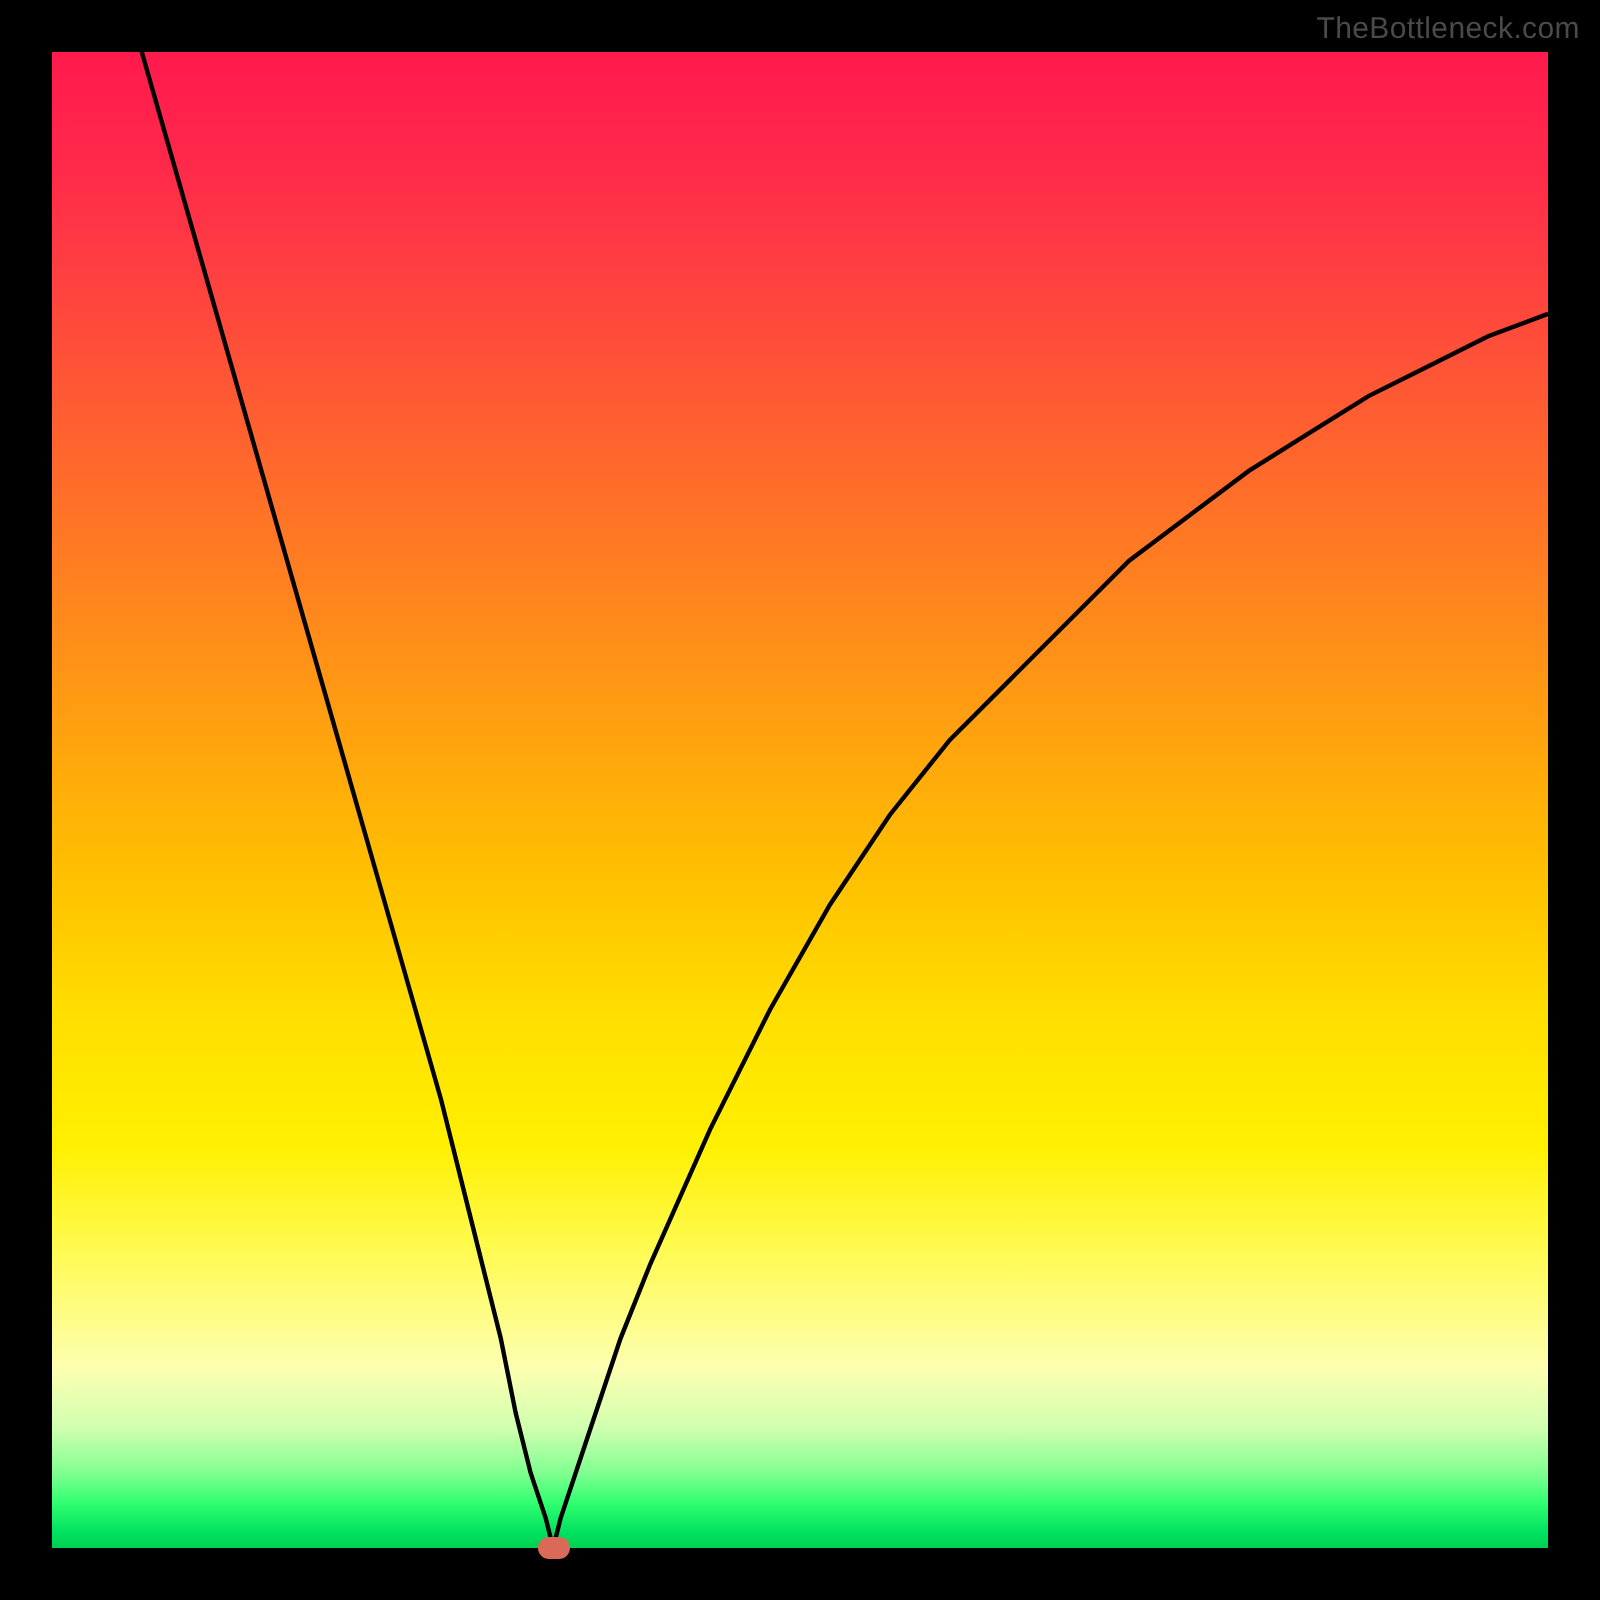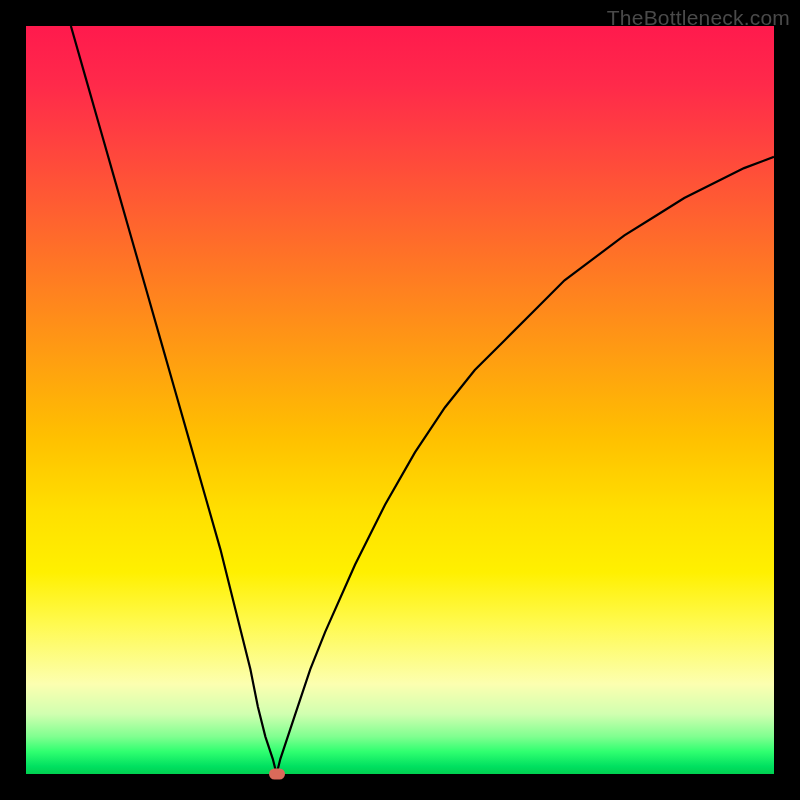--- a/index.html
+++ b/index.html
@@ -43,7 +43,7 @@
     top: 6px;
     right: 10px;
     color: #4a4a4a;
-    font-size: 21px;
+    font-size: 15px;
     font-weight: 500;
     letter-spacing: 0.2px;
   }

